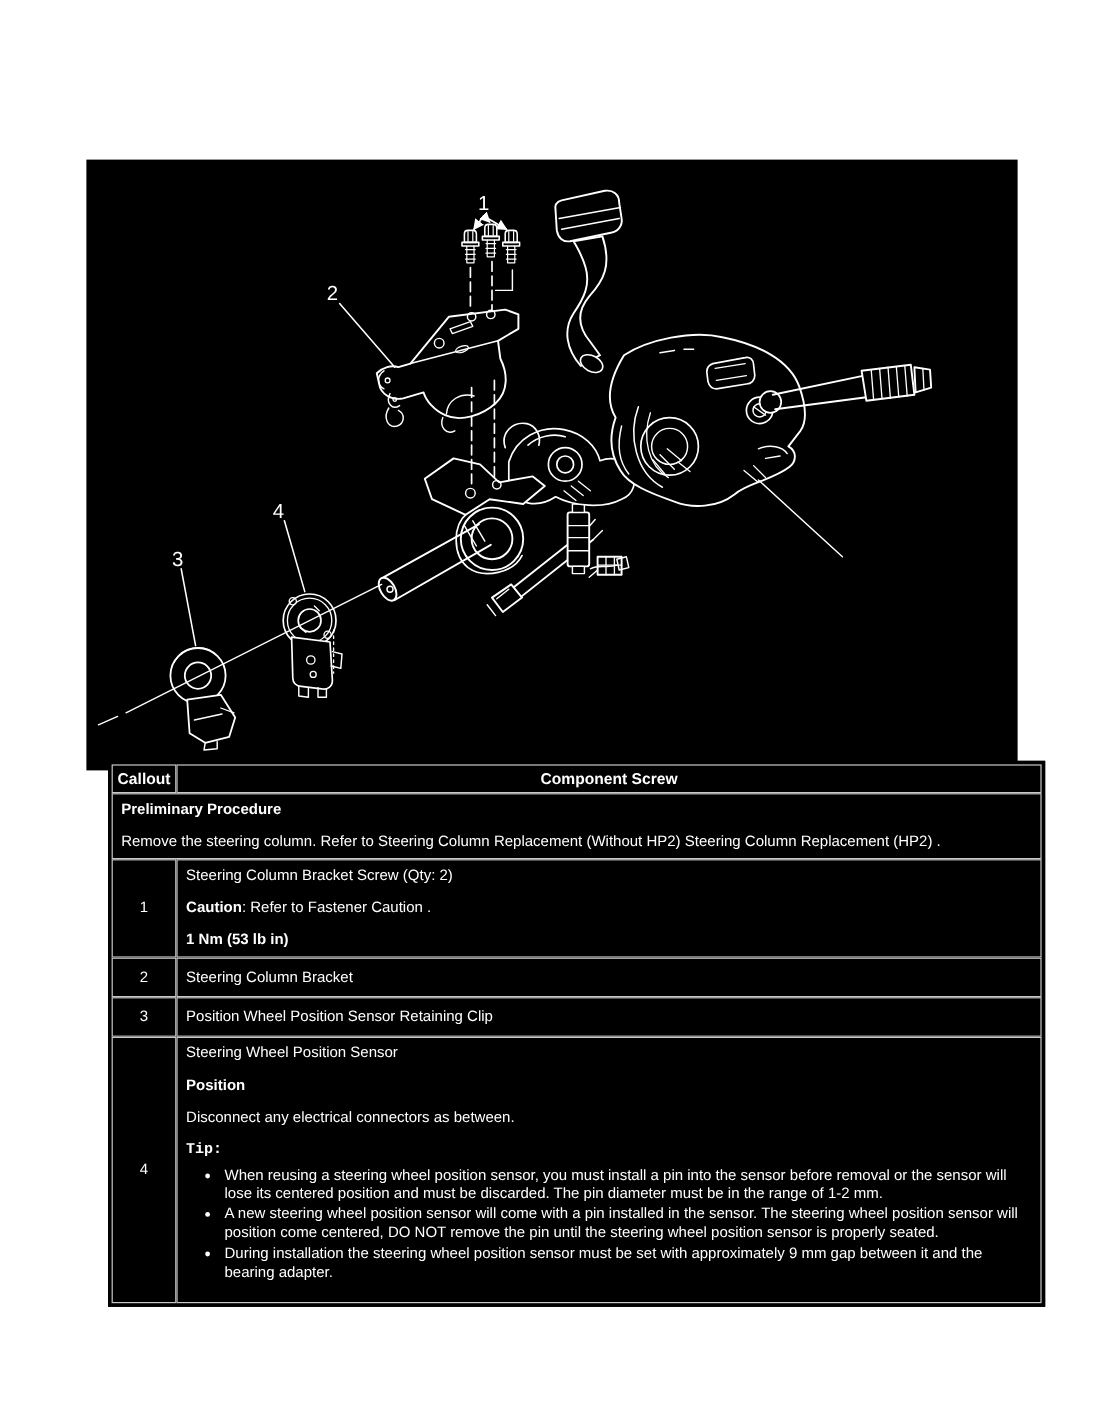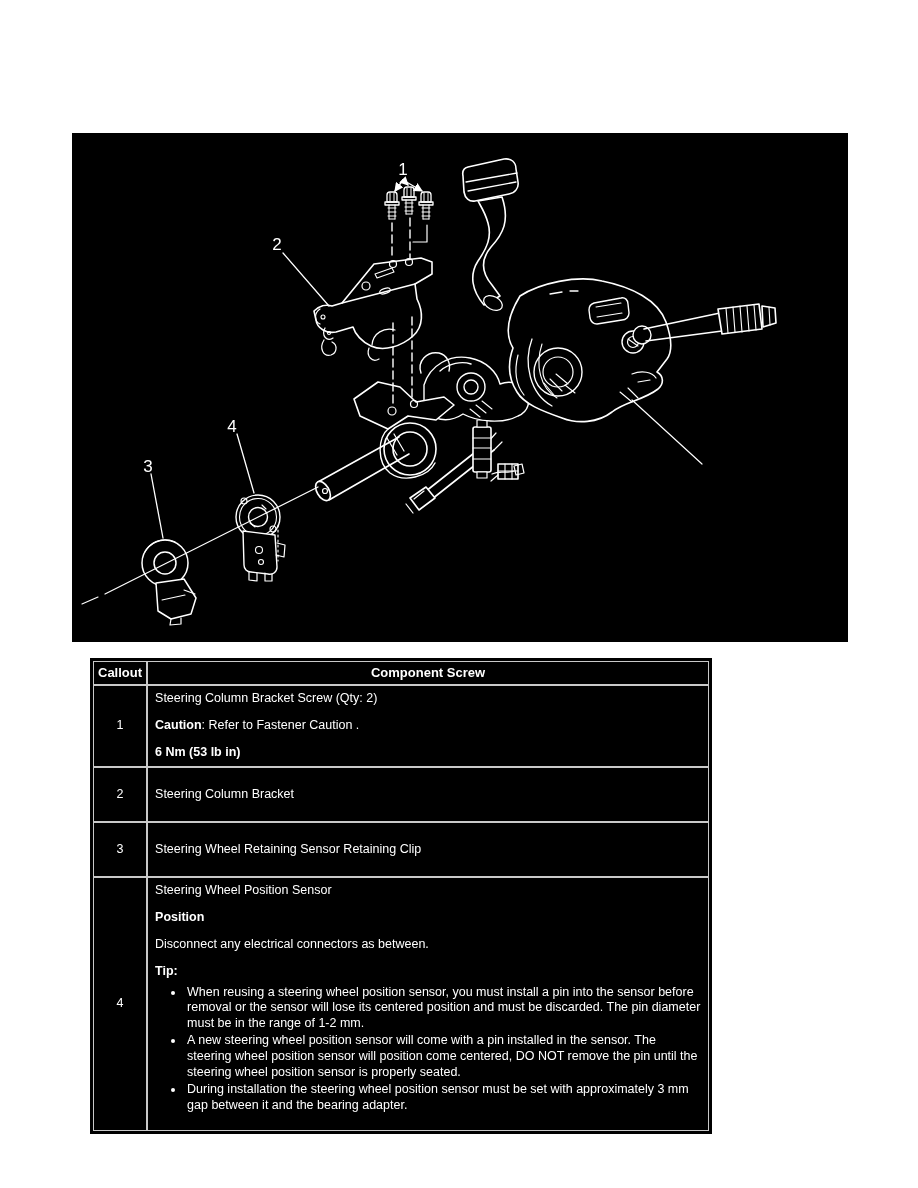--- a/index.html
+++ b/index.html
@@ -13,7 +13,7 @@
   }
   .figure svg{display:block;width:776px;height:509px;}
   .callout-num{font-family:"Liberation Sans",sans-serif;font-size:17px;fill:#fff;}
-  .tblwrap{position:absolute;left:90px;top:658px;width:622px;}
+  .tblwrap{position:absolute;left:90px;top:634px;width:781px;}
   table.callouts{
     width:100%;border-collapse:separate;border-spacing:0;
     background:#000;border:3px solid #000;color:#fff;

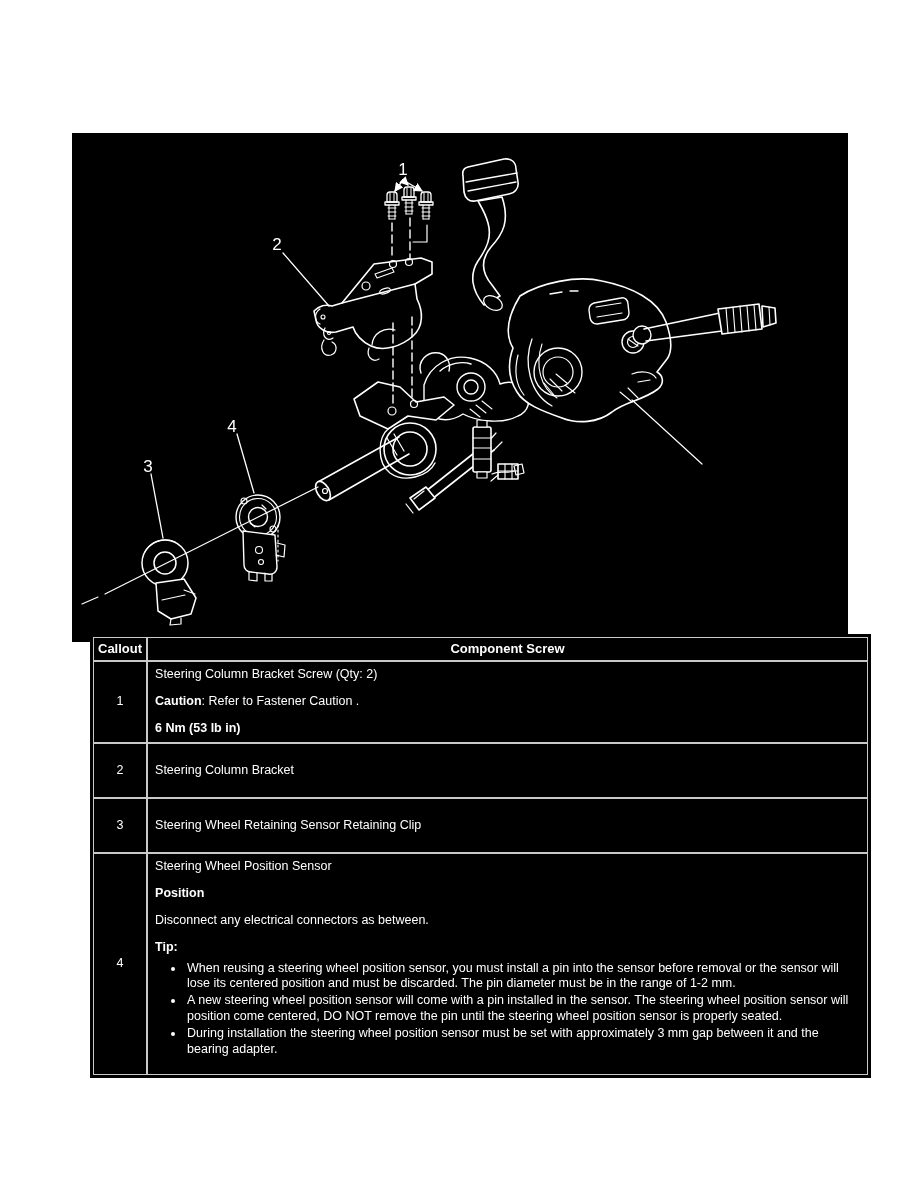--- a/index.html
+++ b/index.html
@@ -230,6 +230,12 @@
     </thead>
     <tbody>
       <tr>
+        <td class="cell" colspan="2">
+          <p class="b">Preliminary Procedure</p>
+          <p>Remove the steering column. Refer to Steering Column Replacement (Without HP2) Steering Column Replacement (HP2) .</p>
+        </td>
+      </tr>
+      <tr>
         <td class="num">1</td>
         <td class="cell">
           <p>Steering Column Bracket Screw (Qty: 2)</p>

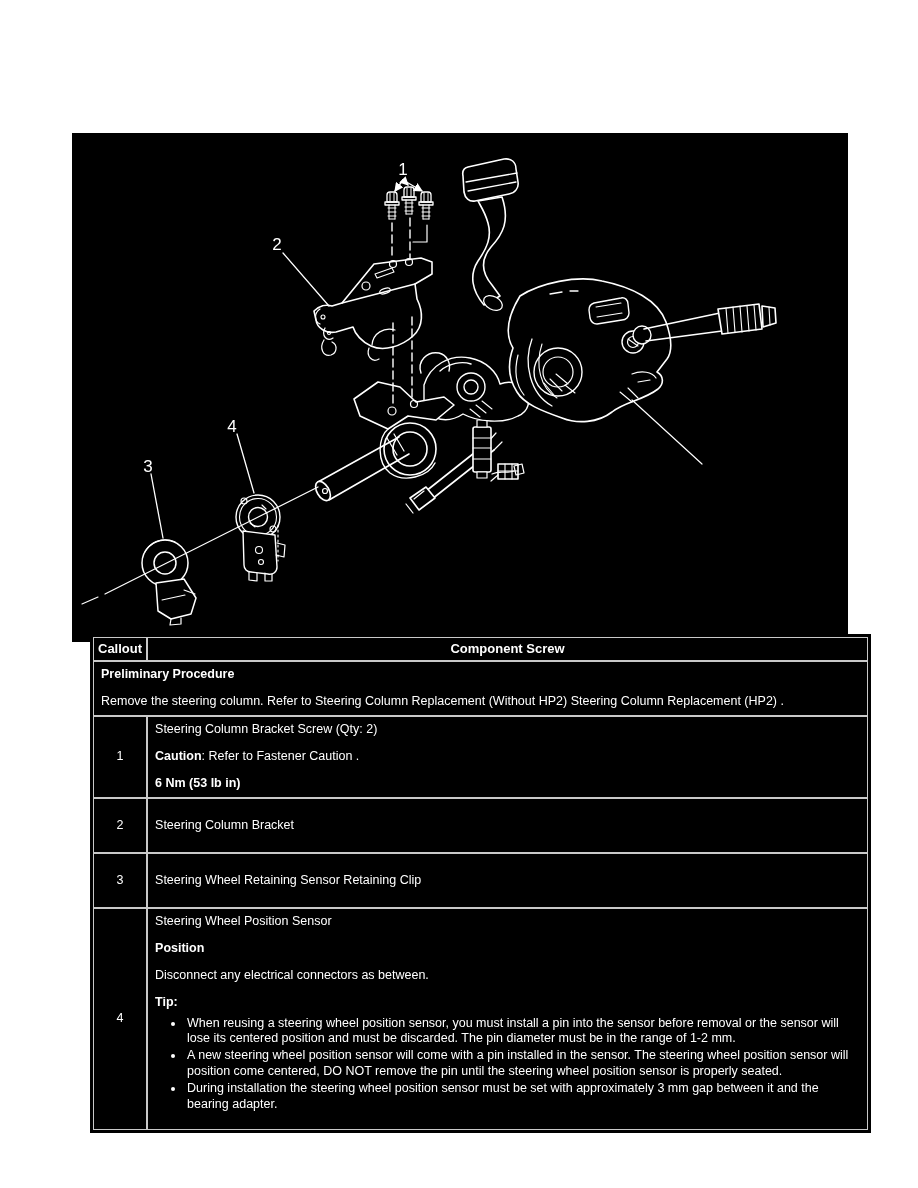--- a/index.html
+++ b/index.html
@@ -240,7 +240,7 @@
         <td class="cell">
           <p>Steering Column Bracket Screw (Qty: 2)</p>
           <p><span class="b">Caution</span><span>: Refer to Fastener Caution .</span></p>
-          <p class="b">6 Nm (53 lb in)</p>
+          <p class="b">1 Nm (53 lb in)</p>
         </td>
       </tr>
       <tr>

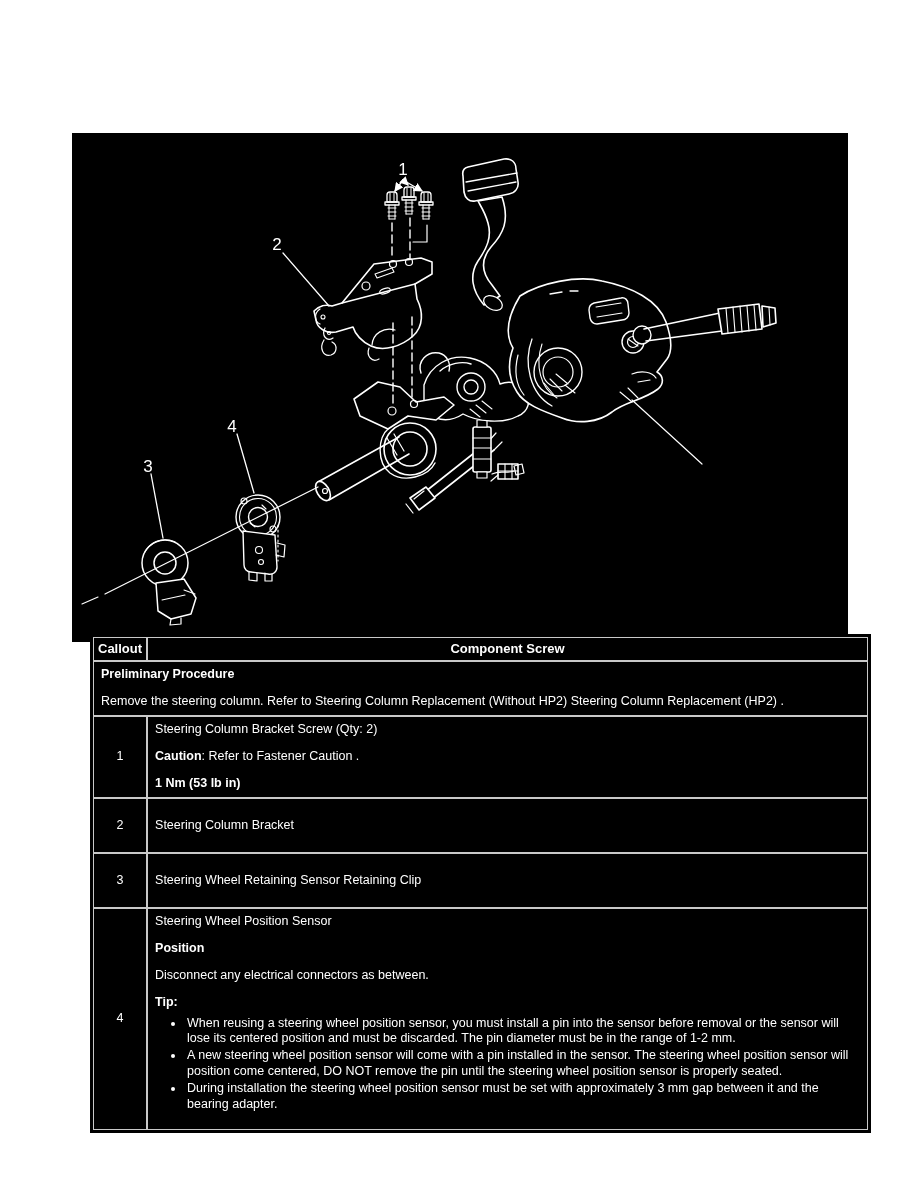--- a/index.html
+++ b/index.html
@@ -27,7 +27,7 @@
   }
   th.col-callout, td.num{width:44px;text-align:center;}
   td.cell{padding:2px 7px;vertical-align:top;}
-  td.single{padding:19px 7px;}
+  td.single{padding:8px 7px;}
   td.cell p{margin:3px 0 12px;}
   td.cell p.tight{margin:3px 0 6px;}
   td.cell p:last-child{margin-bottom:4px;}

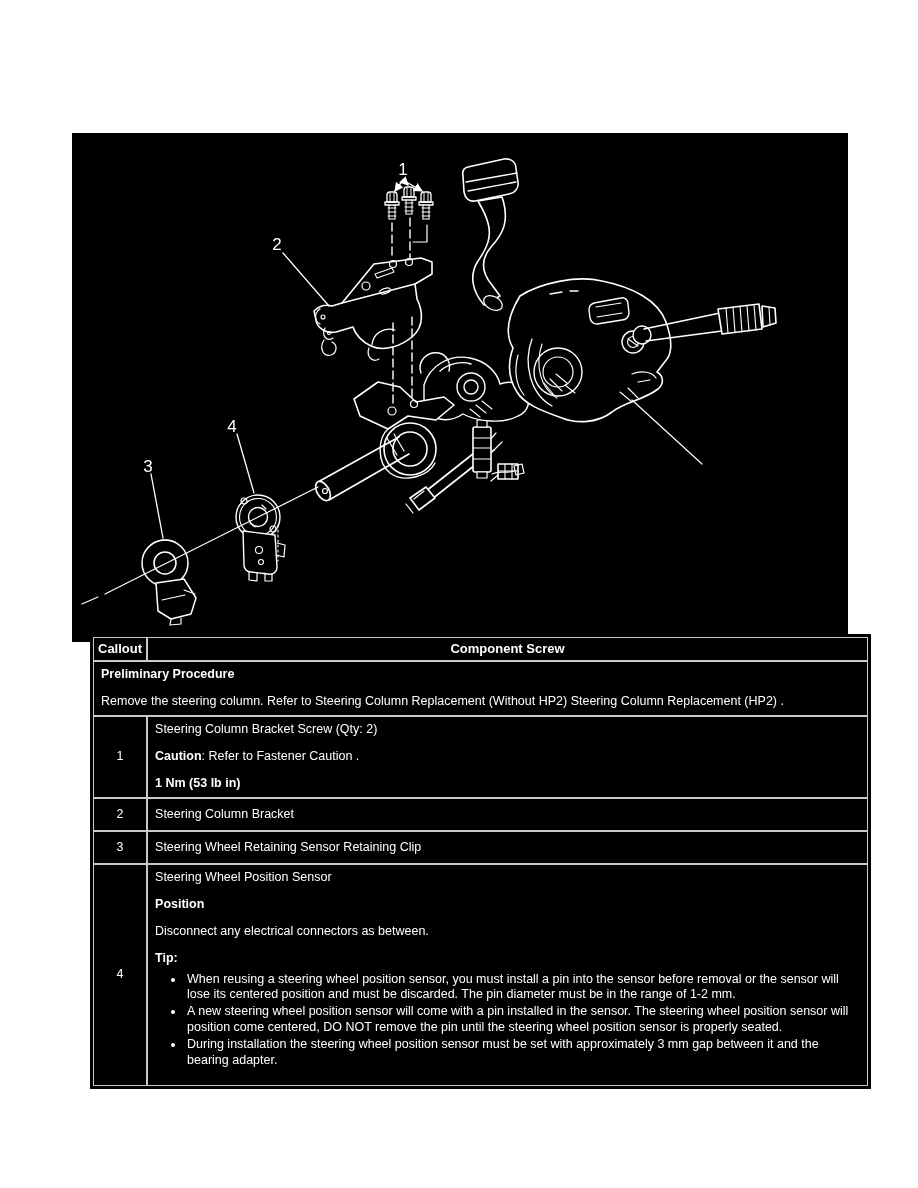--- a/index.html
+++ b/index.html
@@ -249,7 +249,7 @@
       </tr>
       <tr>
         <td class="num">3</td>
-        <td class="single">Steering Wheel Retaining Sensor Retaining Clip</td>
+        <td class="single">Position Wheel Position Sensor Retaining Clip</td>
       </tr>
       <tr>
         <td class="num">4</td>

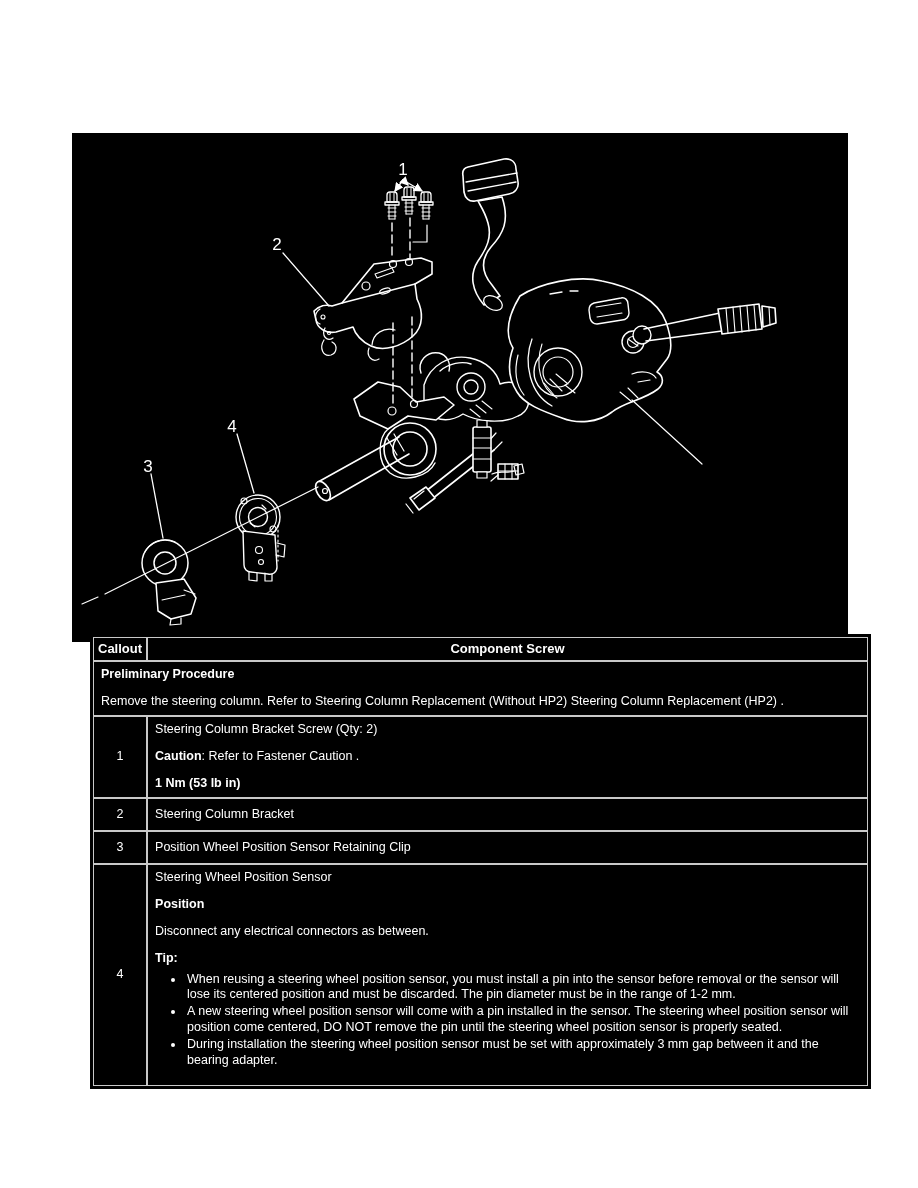--- a/index.html
+++ b/index.html
@@ -29,7 +29,7 @@
   td.cell{padding:2px 7px;vertical-align:top;}
   td.single{padding:8px 7px;}
   td.cell p{margin:3px 0 12px;}
-  td.cell p.tight{margin:3px 0 6px;}
+  td.cell p.tight{margin:3px 0 6px;font-family:Liberation Mono, monospace;}
   td.cell p:last-child{margin-bottom:4px;}
   .b{font-weight:bold;}
   ul.tips{margin:0 0 14px;padding-left:30px;list-style-type:disc;}

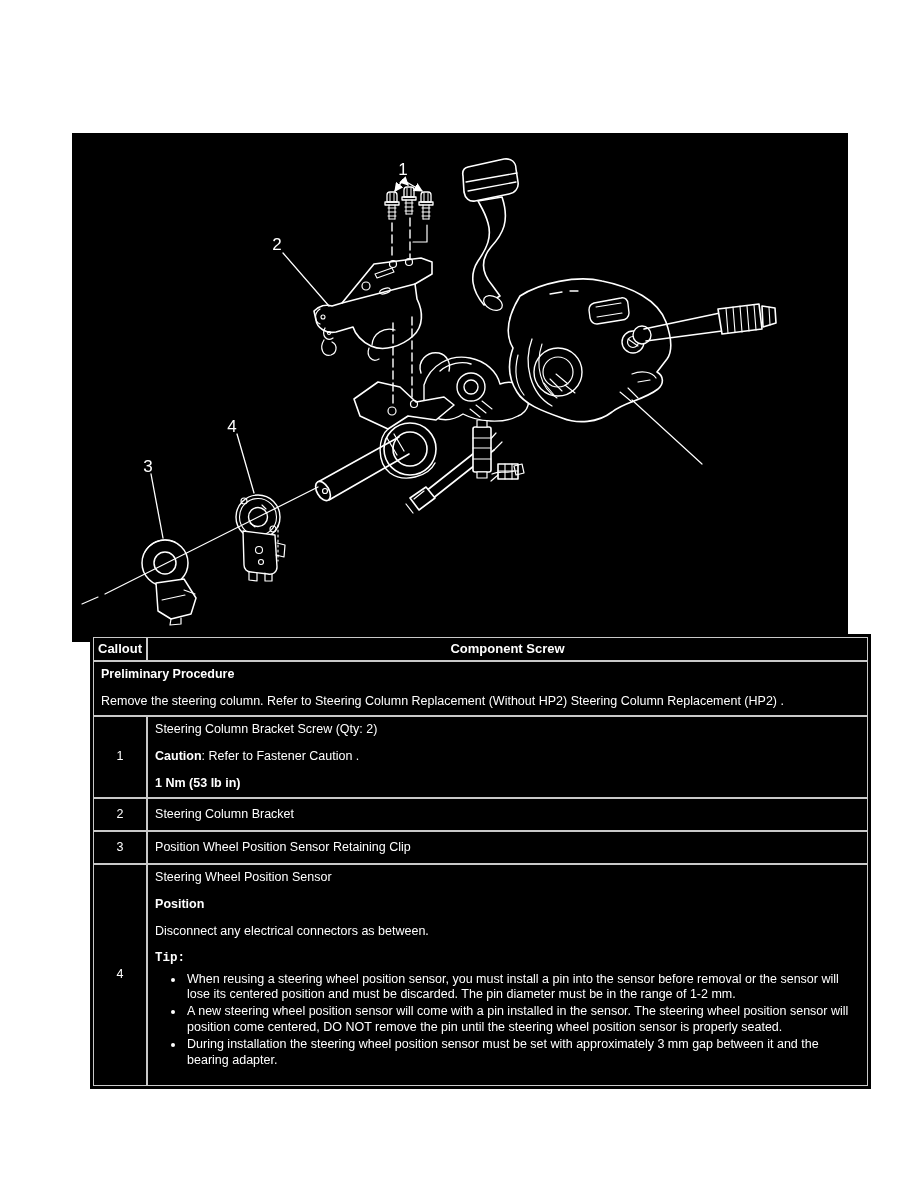--- a/index.html
+++ b/index.html
@@ -261,7 +261,7 @@
           <ul class="tips">
             <li>When reusing a steering wheel position sensor, you must install a pin into the sensor before removal or the sensor will lose its centered position and must be discarded. The pin diameter must be in the range of 1-2 mm.</li>
             <li>A new steering wheel position sensor will come with a pin installed in the sensor. The steering wheel position sensor will position come centered, DO NOT remove the pin until the steering wheel position sensor is properly seated.</li>
-            <li>During installation the steering wheel position sensor must be set with approximately 3 mm gap between it and the bearing adapter.</li>
+            <li>During installation the steering wheel position sensor must be set with approximately 9 mm gap between it and the bearing adapter.</li>
           </ul>
         </td>
       </tr>

